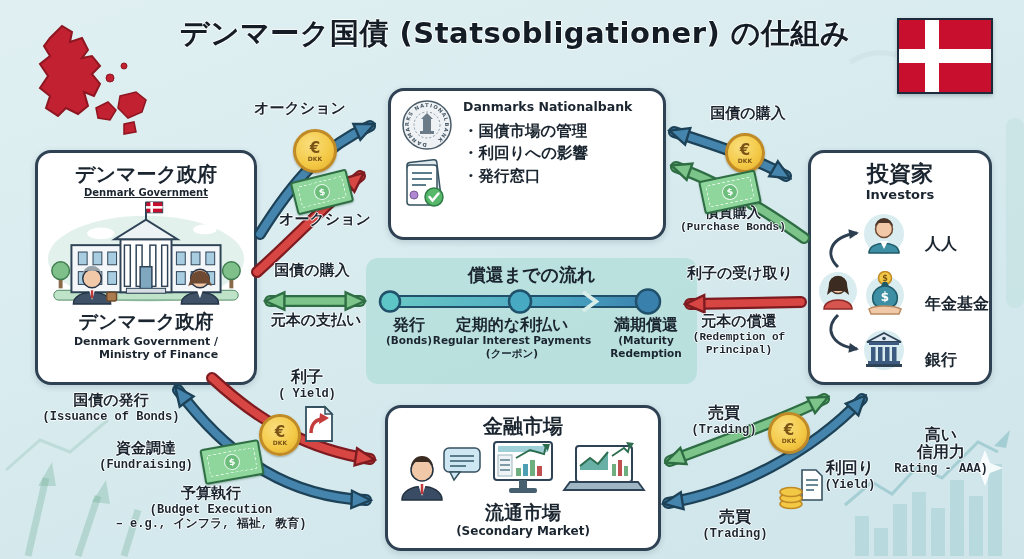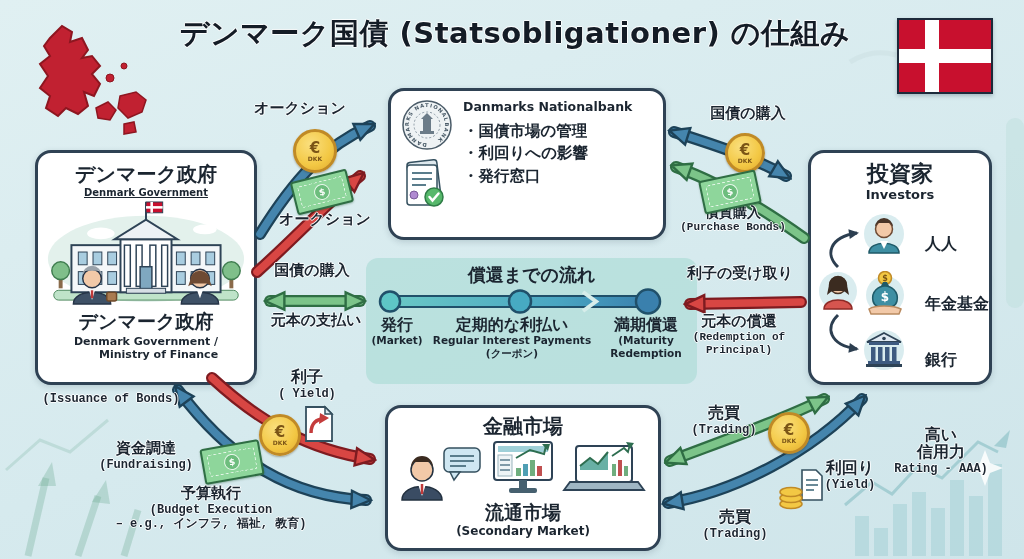--- a/index.html
+++ b/index.html
@@ -348,7 +348,7 @@
       <circle cx="154" cy="43.5" r="11" fill="#47aac2" stroke="#20506a" stroke-width="2.5"></circle>
       <circle cx="282" cy="43.5" r="12" fill="#3a80ad" stroke="#20506a" stroke-width="2.5"></circle>
     </svg>
-    <div class="step" style="left:0;width:62px">
+    <div class="step" style="left:12px;width:62px">
       <div class="ja">発行</div>
       <div class="en">(Market)</div>
     </div>

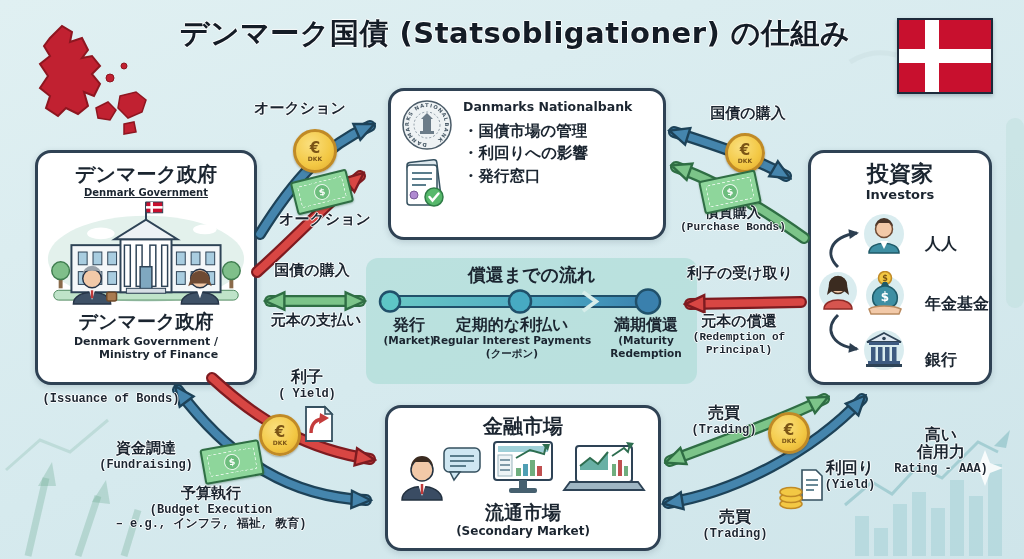--- a/index.html
+++ b/index.html
@@ -350,7 +350,7 @@
     </svg>
     <div class="step" style="left:12px;width:62px">
       <div class="ja">発行</div>
-      <div class="en">(Market)</div>
+      <div class="en">(Bonds)</div>
     </div>
     <div class="step" style="left:62px;width:168px">
       <div class="ja">定期的な利払い</div>

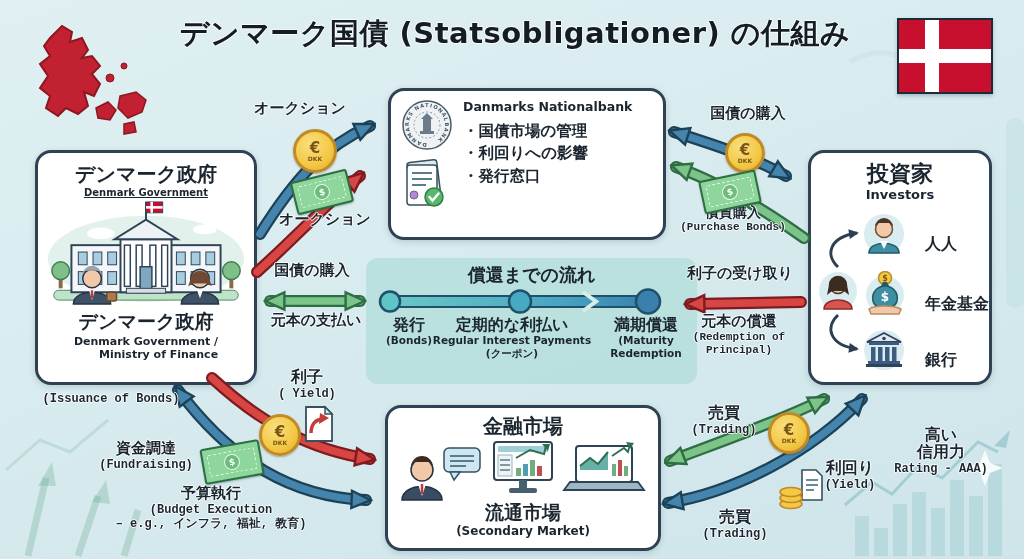--- a/index.html
+++ b/index.html
@@ -449,6 +449,7 @@
     <div class="en" style="font-size:12px">( Yield)</div>
   </div>
   <div class="flabel halo" style="left:31px;top:392px;width:160px">
+    <div class="ja">国債の発行</div>
     <div class="en" style="font-size:12px">(Issuance of Bonds)</div>
   </div>
   <div class="flabel halo" style="left:76px;top:440px;width:140px">

